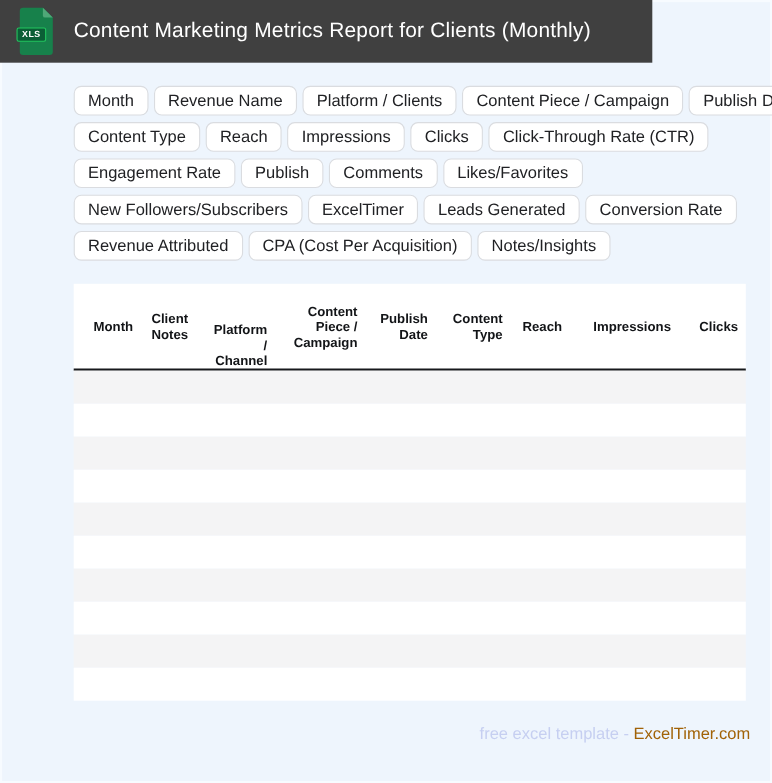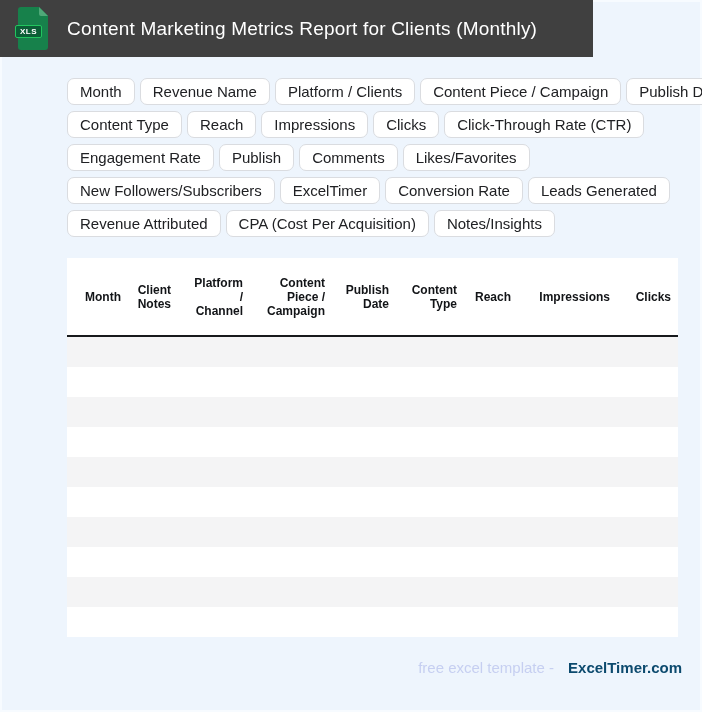--- a/index.html
+++ b/index.html
@@ -129,8 +129,8 @@
     <div class="tag-row">
       <span class="tag">New Followers/Subscribers</span>
       <span class="tag">ExcelTimer</span>
+      <span class="tag">Leads Generated</span>
       <span class="tag">Conversion Rate</span>
-      <span class="tag">Leads Generated</span>
     </div>
     <div class="tag-row">
       <span class="tag">Revenue Attributed</span>

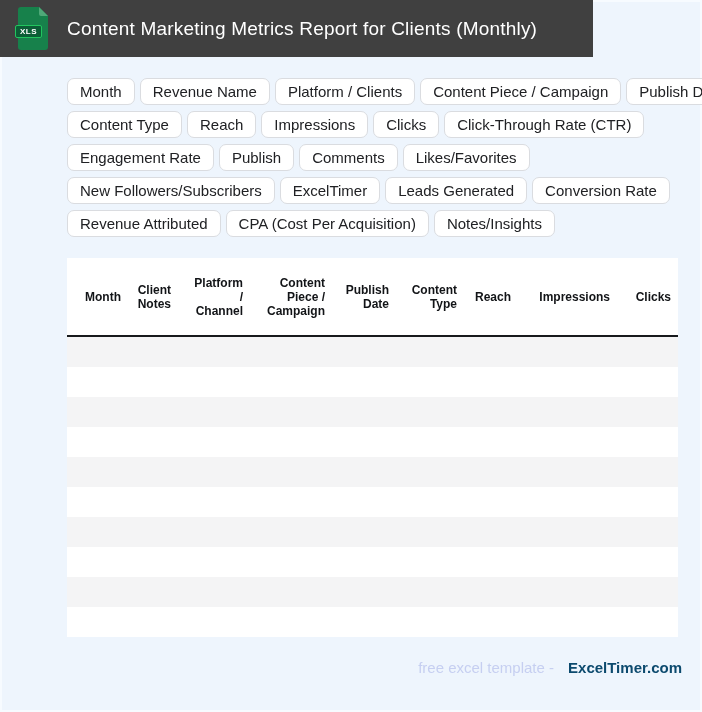--- a/index.html
+++ b/index.html
@@ -70,7 +70,7 @@
     font-size: 12px; font-weight: bold; color: #121417;
     line-height: 14px; text-align: right;
   }
-  .c1 { width: 61px; } .c2 { width: 50px; } .c3 { width: 72px; }
+  .c1 { width: 61px; } .c2 { width: 50px; } .c3 { width: 72px; justify-content: flex-end; }
   .c4 { width: 82px; } .c5 { width: 64px; } .c6 { width: 68px; }
   .c7 { width: 54px; } .c8 { width: 99px; } .c9 { width: 61px; }
 

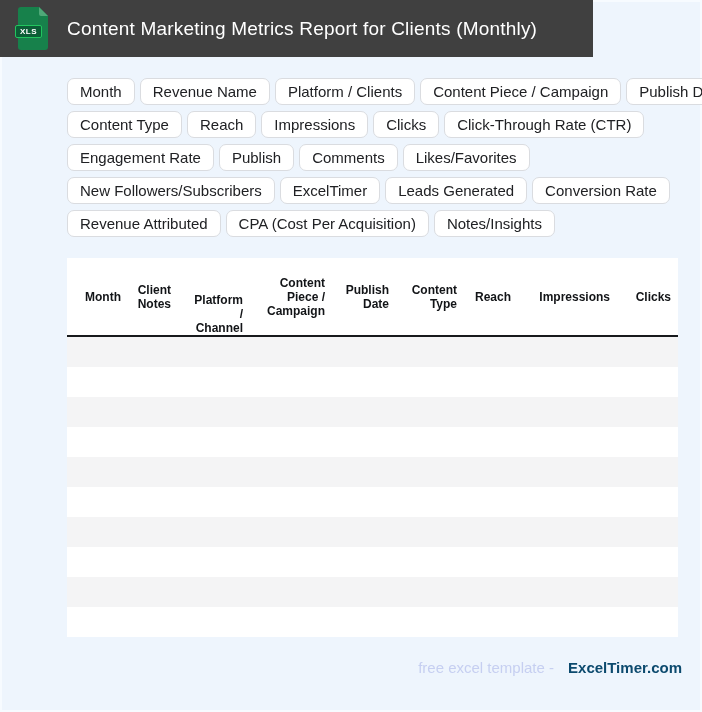--- a/index.html
+++ b/index.html
@@ -85,8 +85,8 @@
     color: #c6cff1; white-space: nowrap;
   }
   .footer .brand {
-    margin-left: 14px;
-    color: #0c4a6e; font-weight: bold; text-decoration: none;
+    margin-left: 4px;
+    color: #a16207; font-weight: normal; text-decoration: none;
   }
 </style>
 </head>

